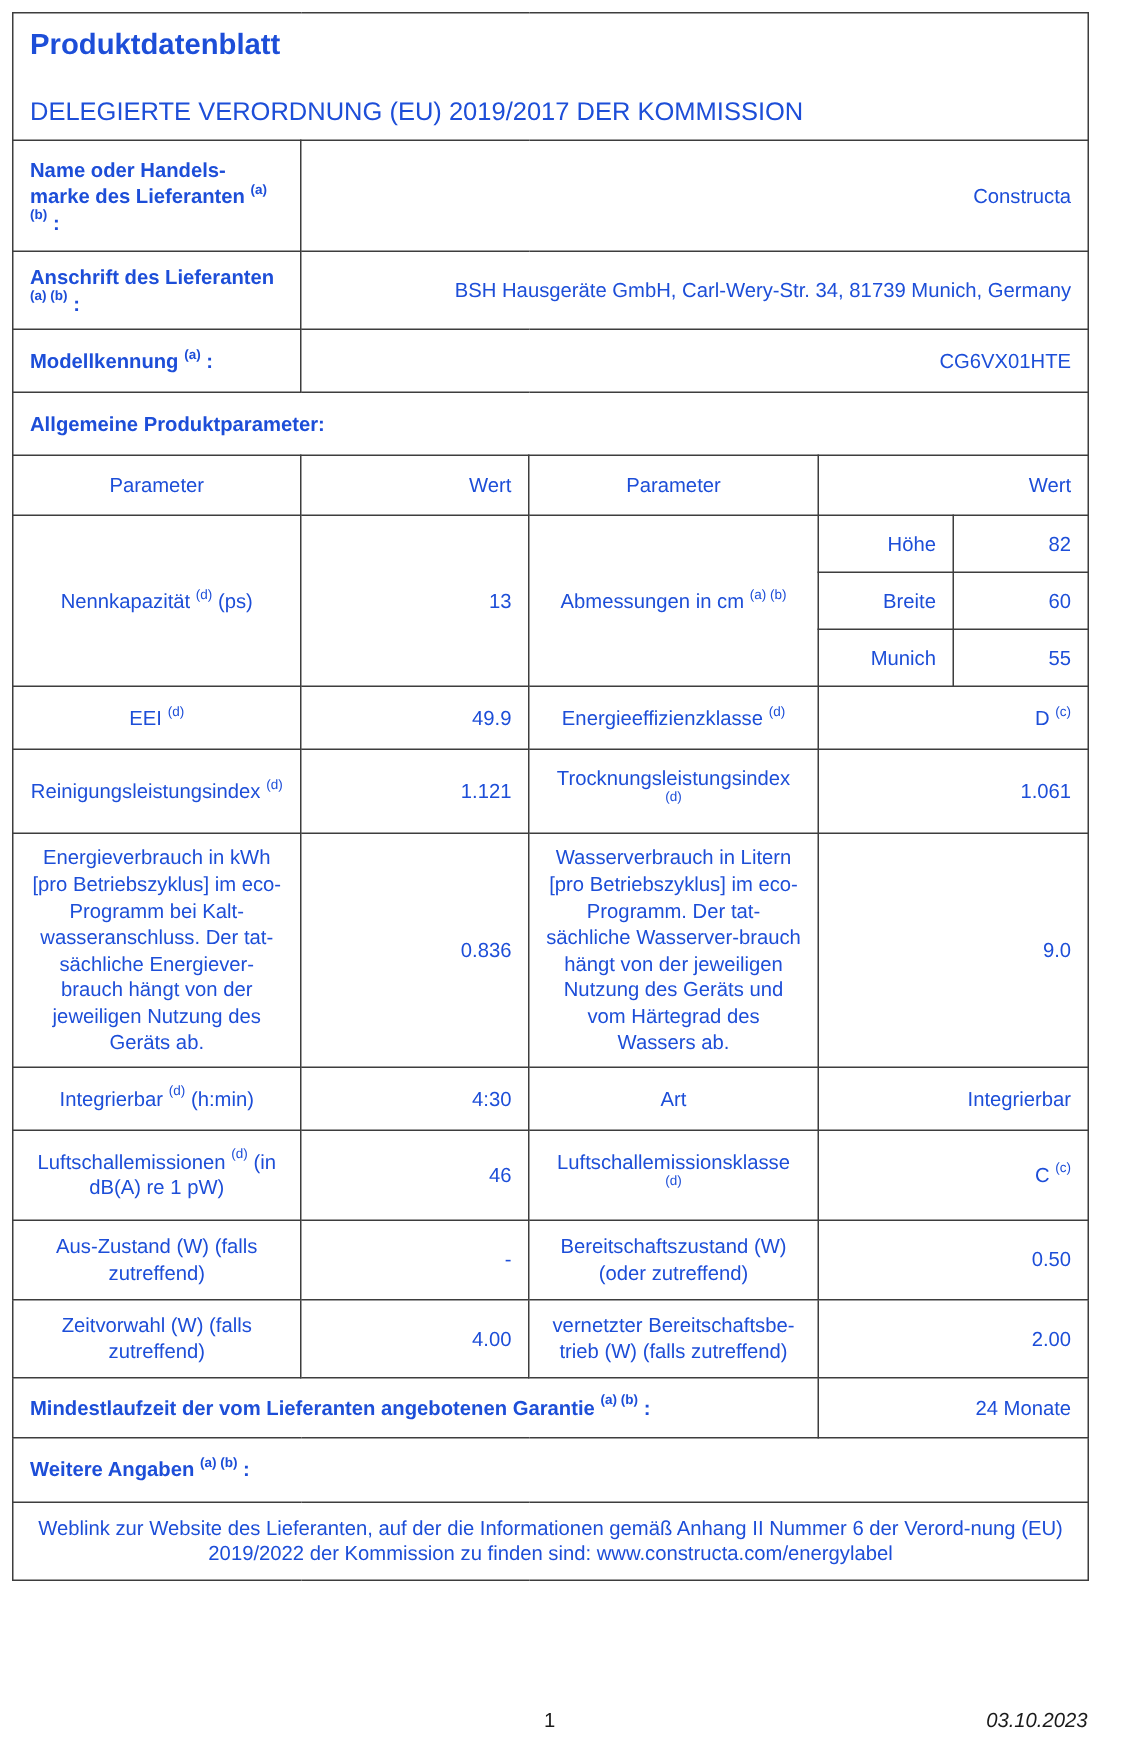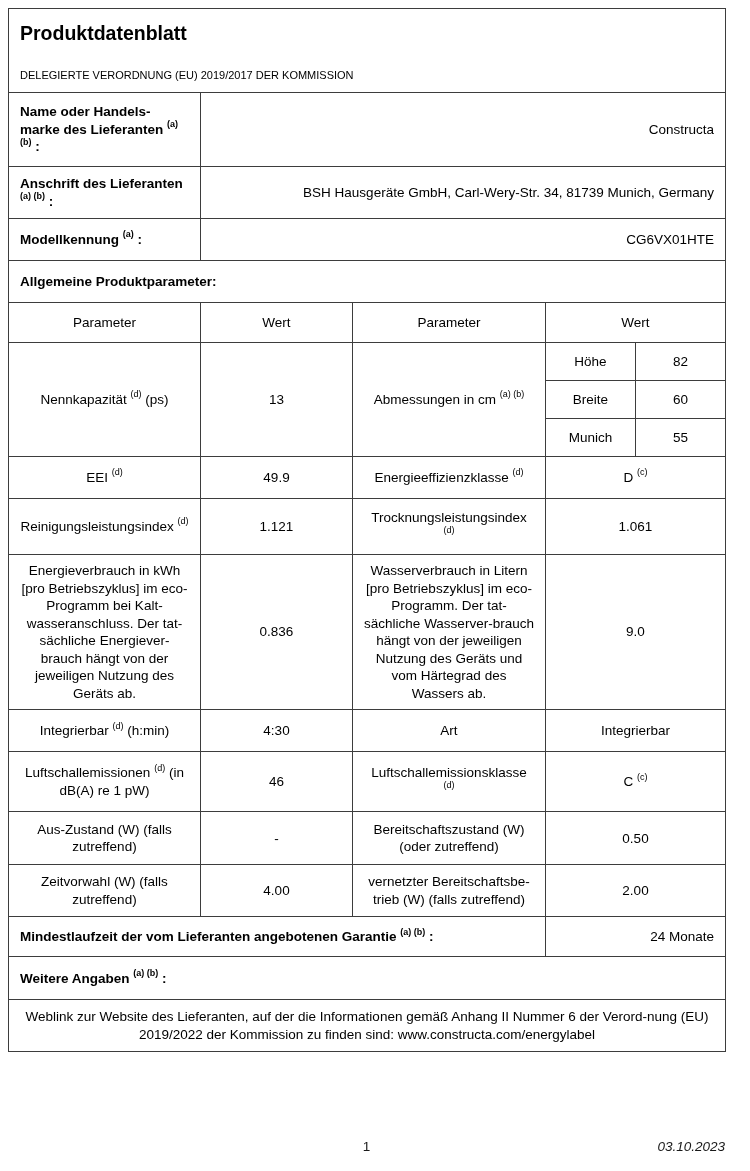--- a/index.html
+++ b/index.html
@@ -28,7 +28,7 @@
     font-size: 13.5px;
     line-height: 1.3;
     vertical-align: middle;
-    color: #000000;
+    color: #1d4ed8;
     word-wrap: break-word;
   }
   .title-cell { padding: 10px 12px 8px 12px; vertical-align: top; }

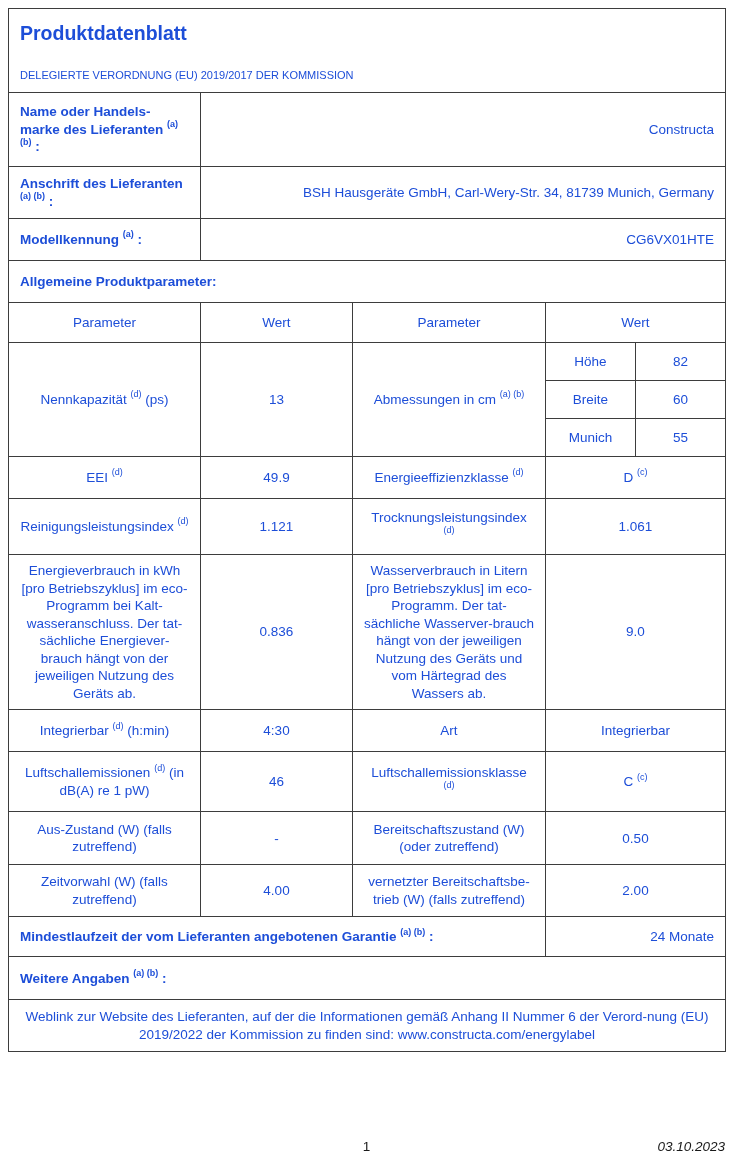--- a/index.html
+++ b/index.html
@@ -33,7 +33,7 @@
   }
   .title-cell { padding: 10px 12px 8px 12px; vertical-align: top; }
   .doc-title { font-size: 19.5px; font-weight: bold; margin: 2px 0 21px 0; }
-  .doc-subtitle { font-size: 11px; }
+  .doc-subtitle { font-size: 17px; }
   .lbl { text-align: center; }
   .lbl-bold { text-align: left; font-weight: bold; margin-left: 24px; }
   .val-center { text-align: center; }

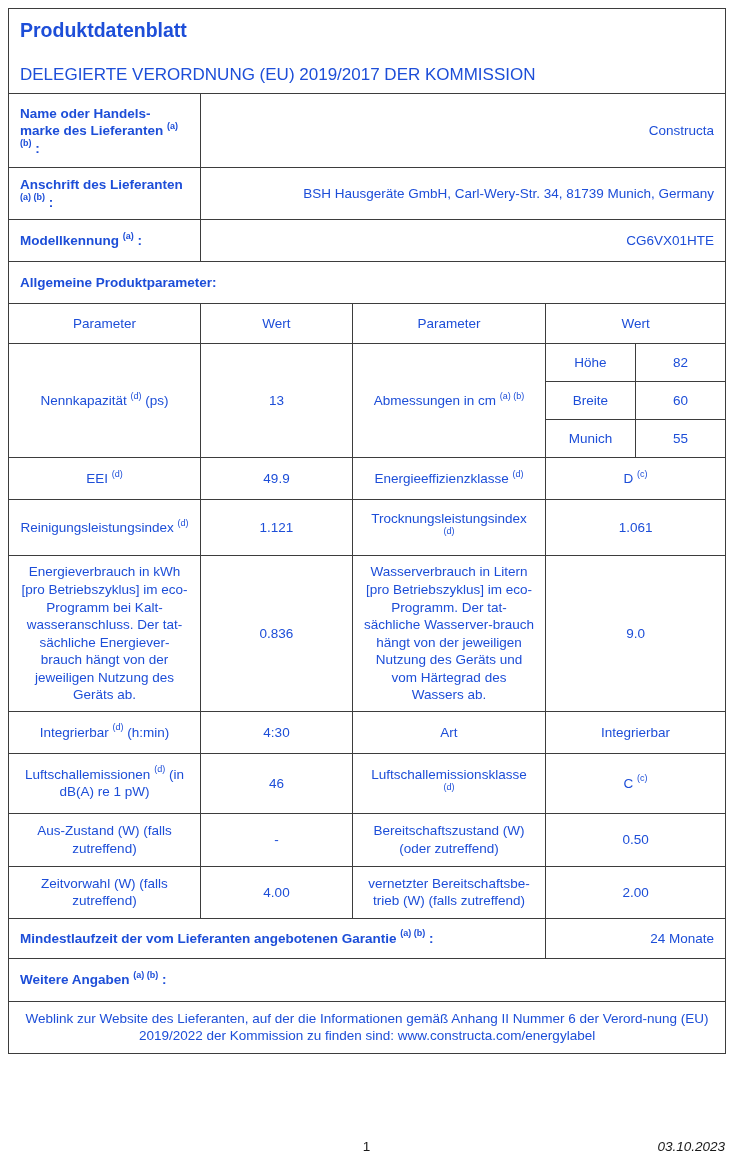--- a/index.html
+++ b/index.html
@@ -36,7 +36,7 @@
   .doc-subtitle { font-size: 17px; }
   .lbl { text-align: center; }
   .lbl-bold { text-align: left; font-weight: bold; margin-left: 24px; }
-  .val-center { text-align: center; }
+  .val-center { text-align: right; }
   .val-left { text-align: right; }
   sup.fn {
     font-size: 9px;

